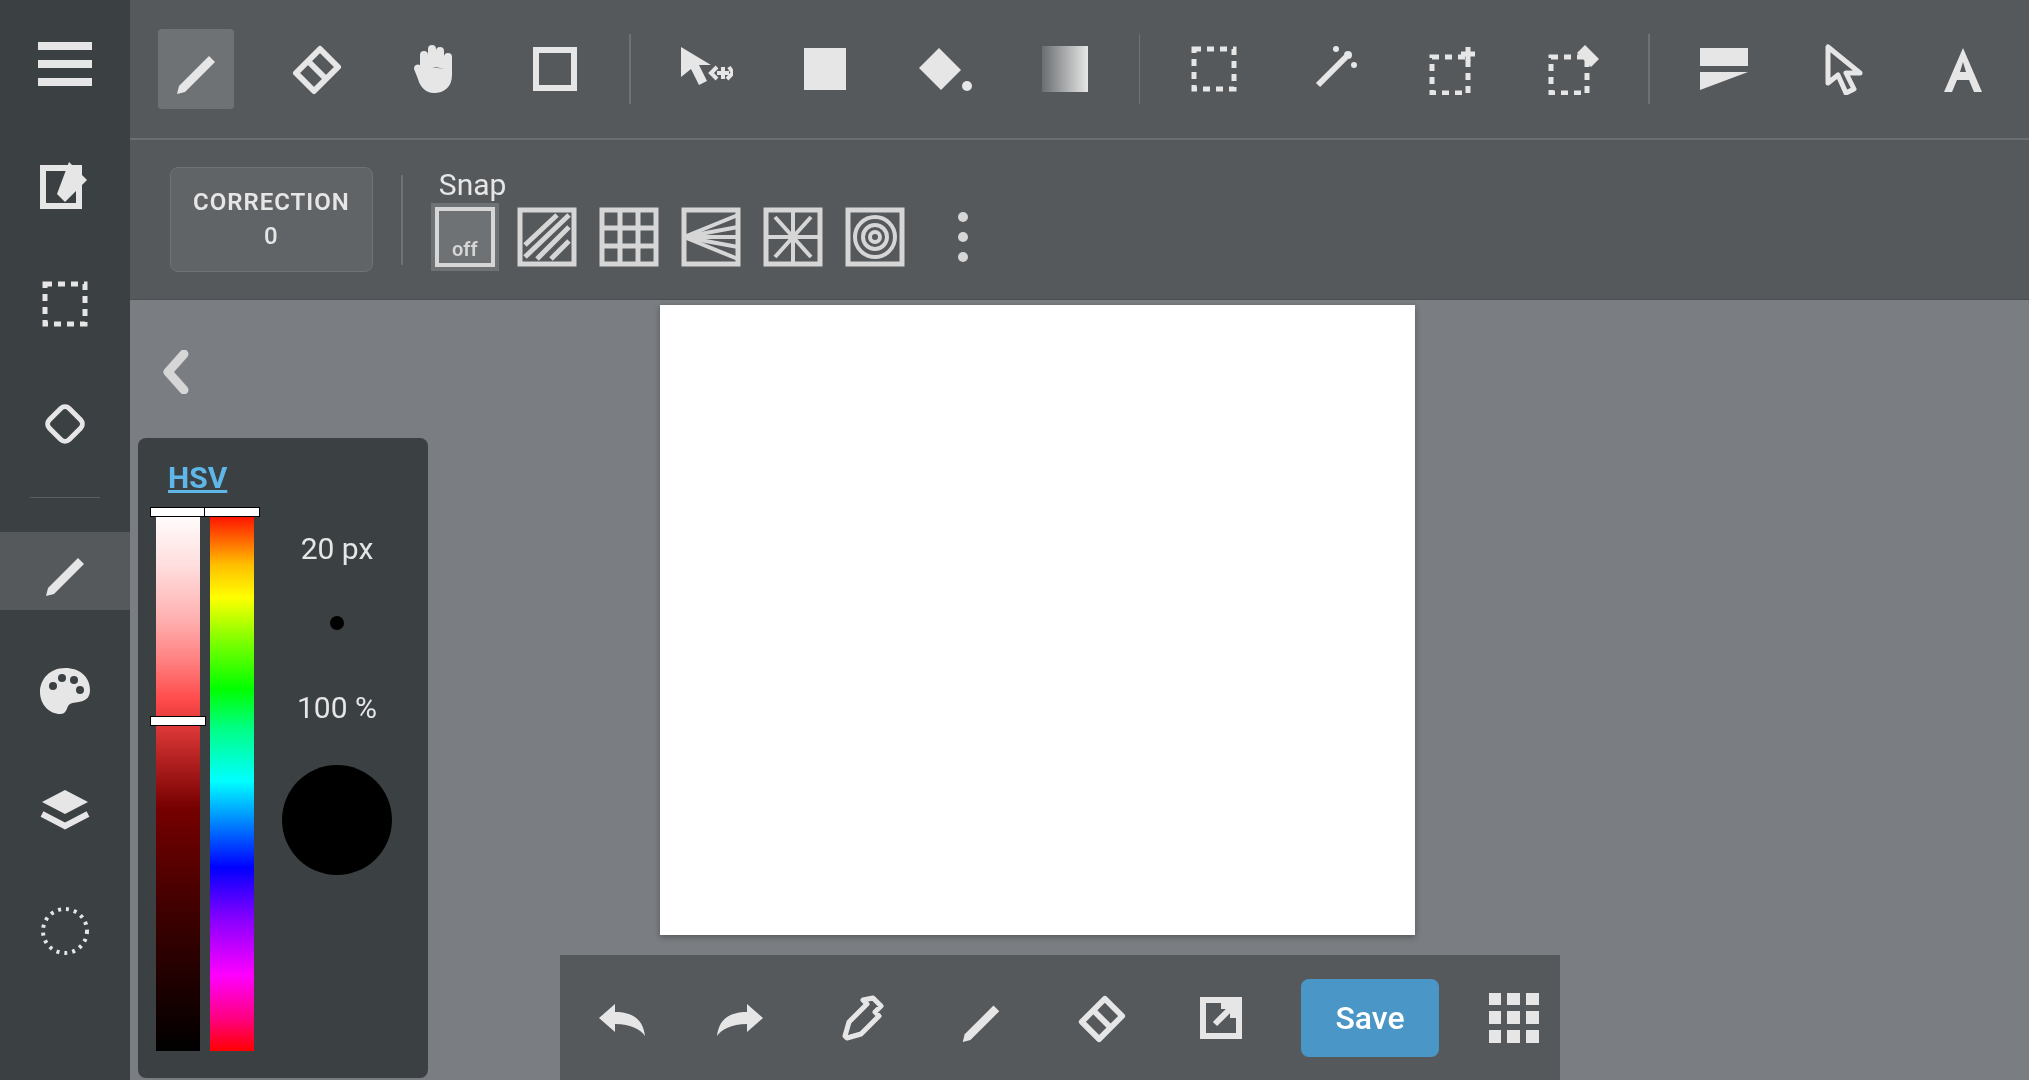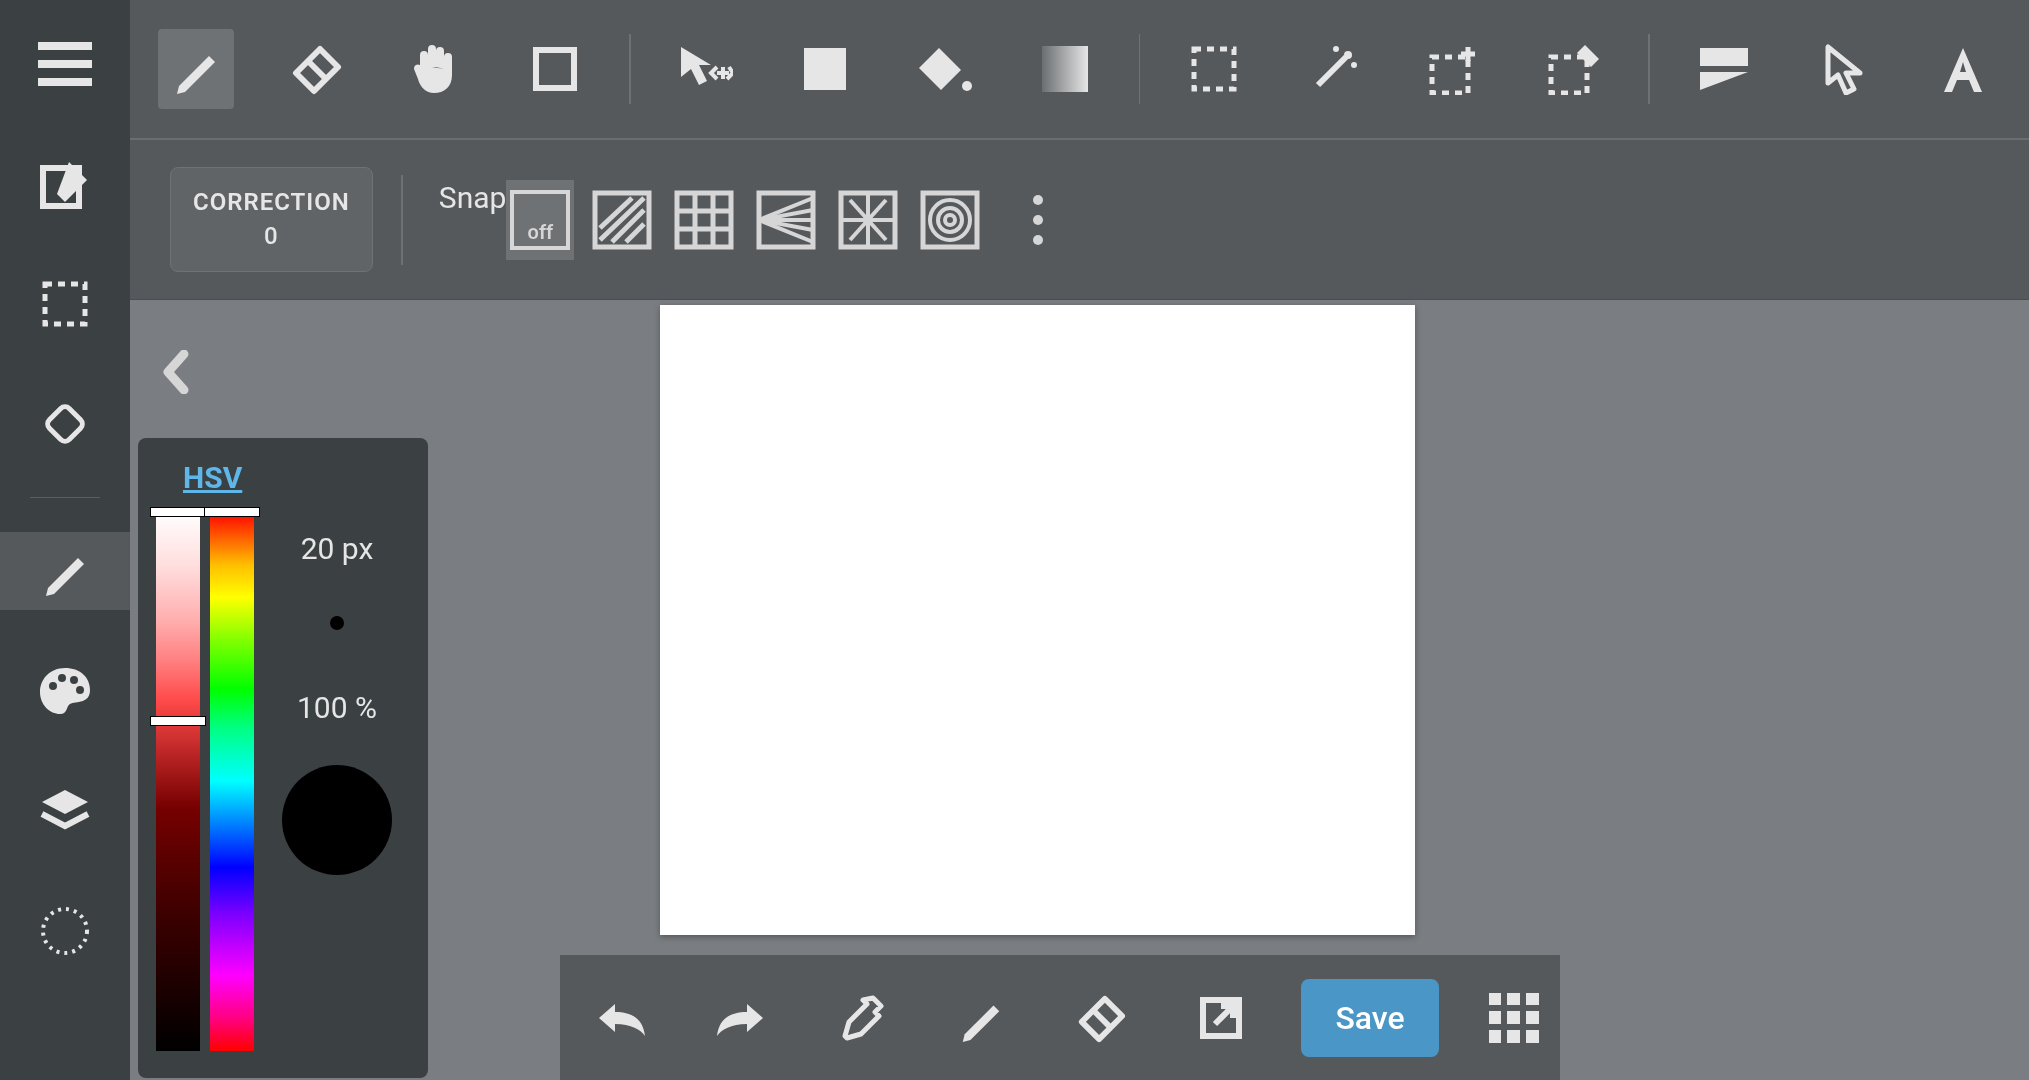--- a/index.html
+++ b/index.html
@@ -117,7 +117,7 @@
     background: #6e7275;
     margin: 0 10px;
   }
-  .snap-group { display: flex; flex-direction: row; gap: 0; }
+  .snap-group { display: flex; flex-direction: column; gap: 0; }
   .snap-label { color: #e6e6e6; font-size: 30px; margin-left: 8px; }
   .snap-row { display: flex; gap: 14px; align-items: center; }
   .snap-btn {

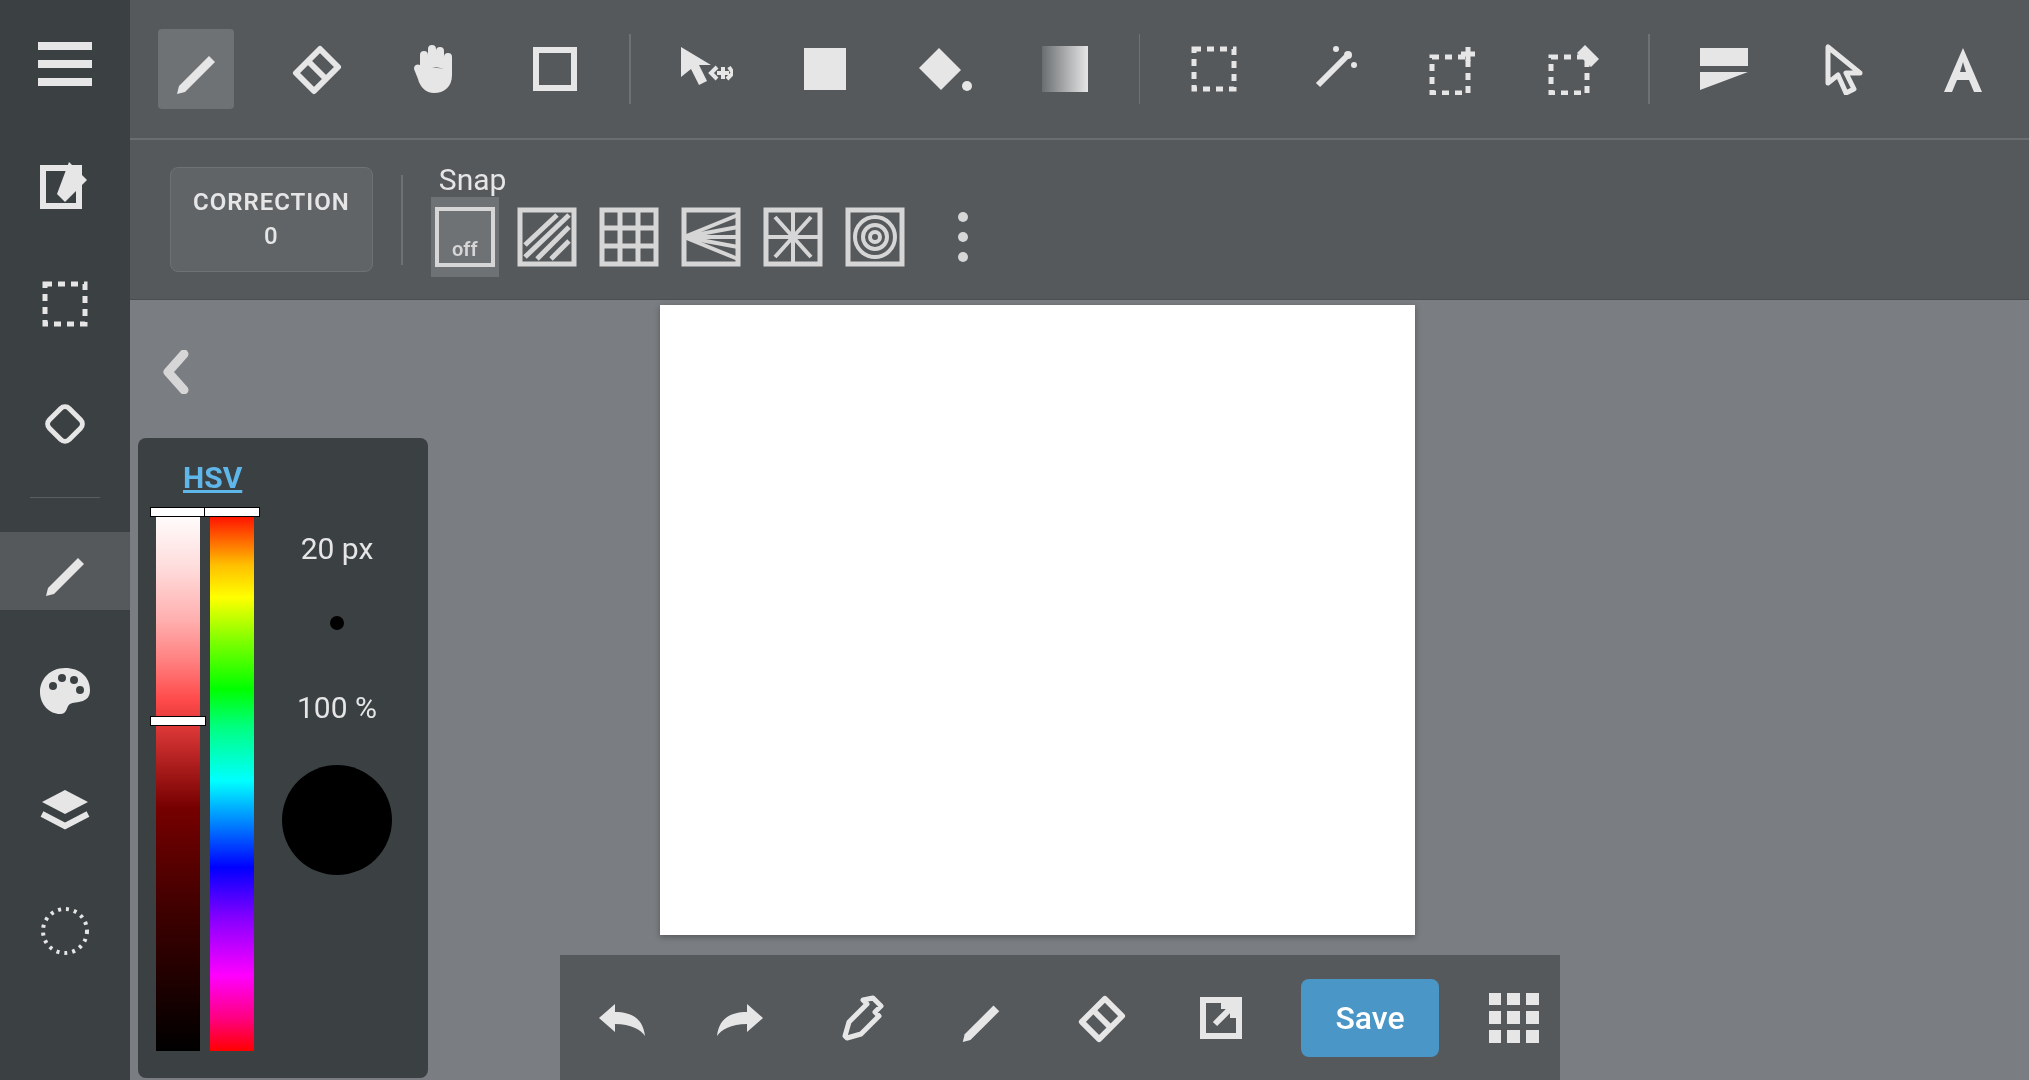--- a/index.html
+++ b/index.html
@@ -121,7 +121,7 @@
   .snap-label { color: #e6e6e6; font-size: 30px; margin-left: 8px; }
   .snap-row { display: flex; gap: 14px; align-items: center; }
   .snap-btn {
-    width: 68px; height: 80px;
+    width: 68px; height: 68px;
     display: flex; align-items: center; justify-content: center;
     color: #d6d6d6;
     cursor: pointer;

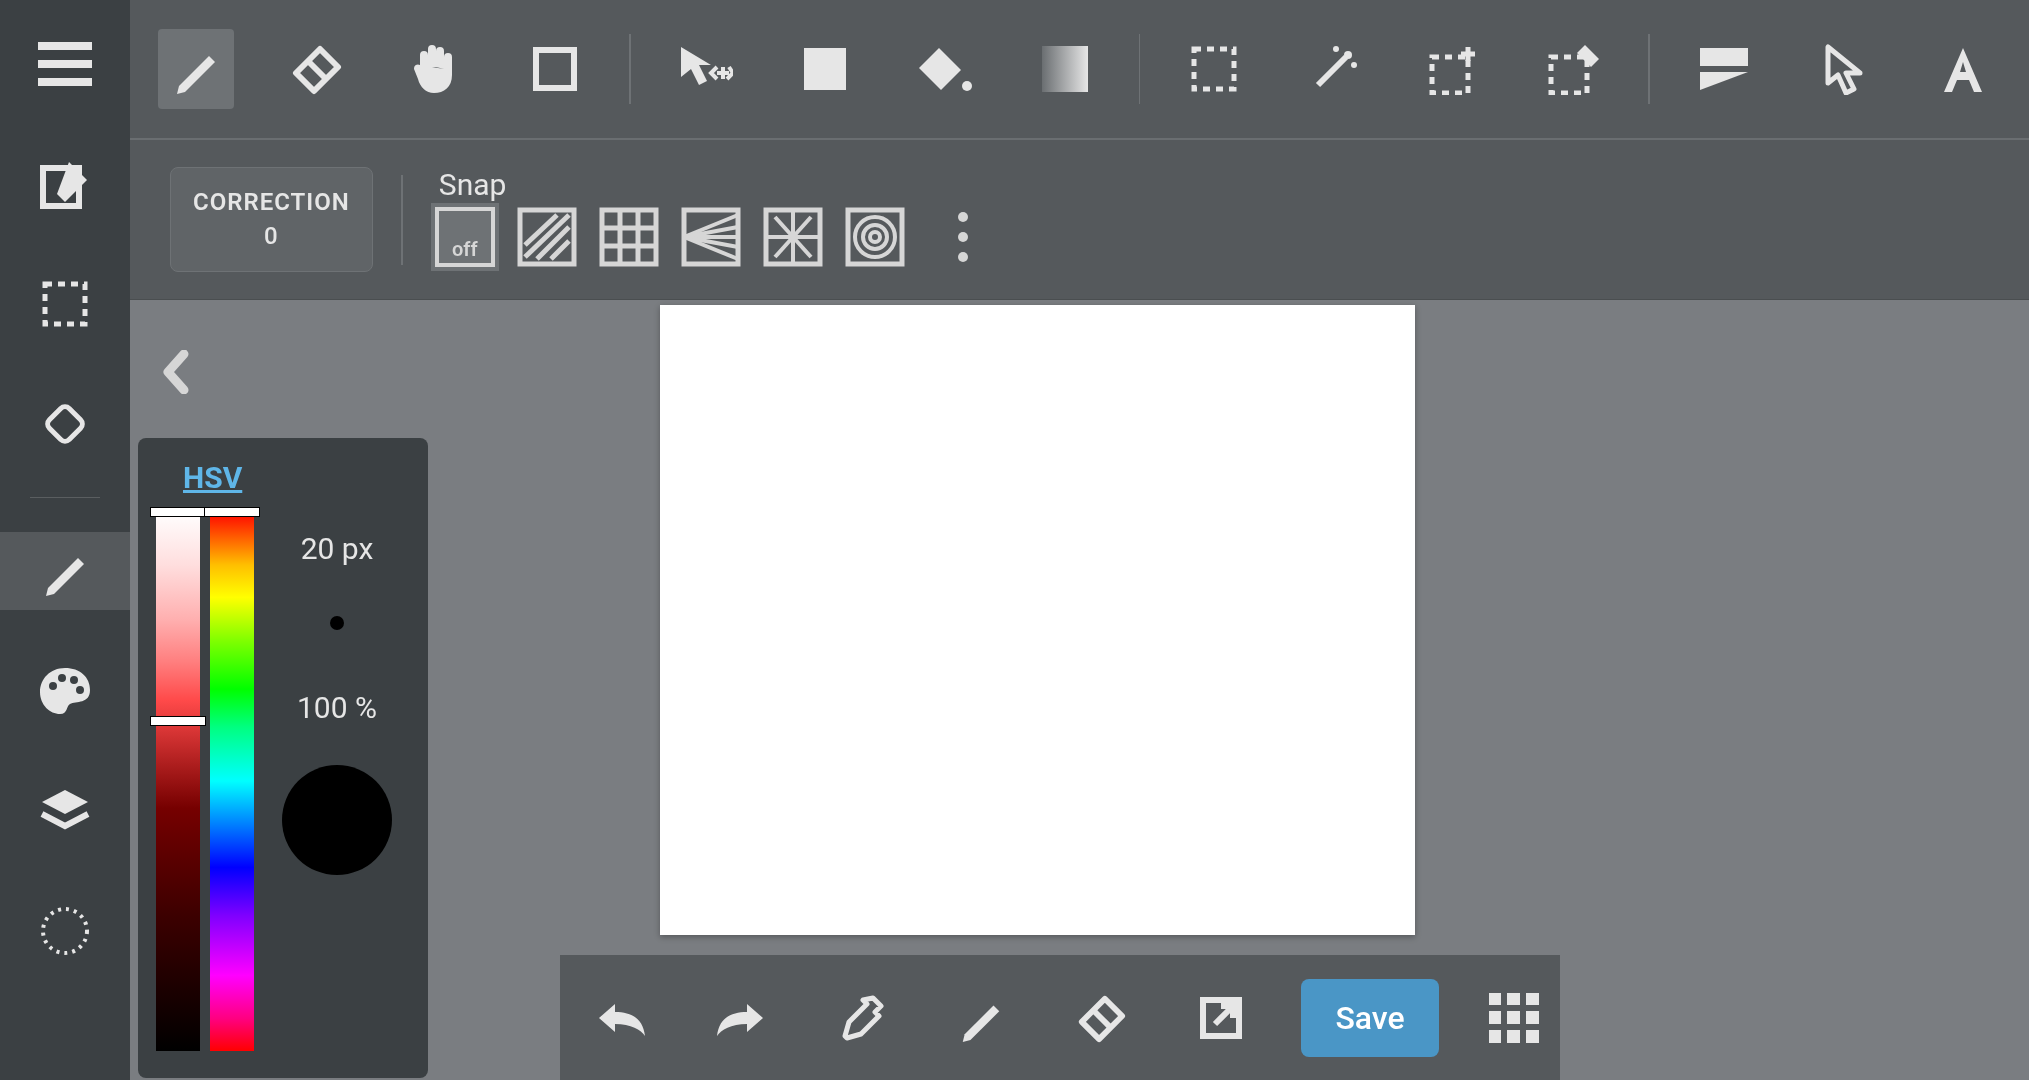--- a/index.html
+++ b/index.html
@@ -195,7 +195,7 @@
     font-weight: 700;
     text-decoration: underline;
     margin-bottom: 16px;
-    margin-left: 27px;
+    margin-left: 12px;
     cursor: pointer;
     display: inline-block;
   }

